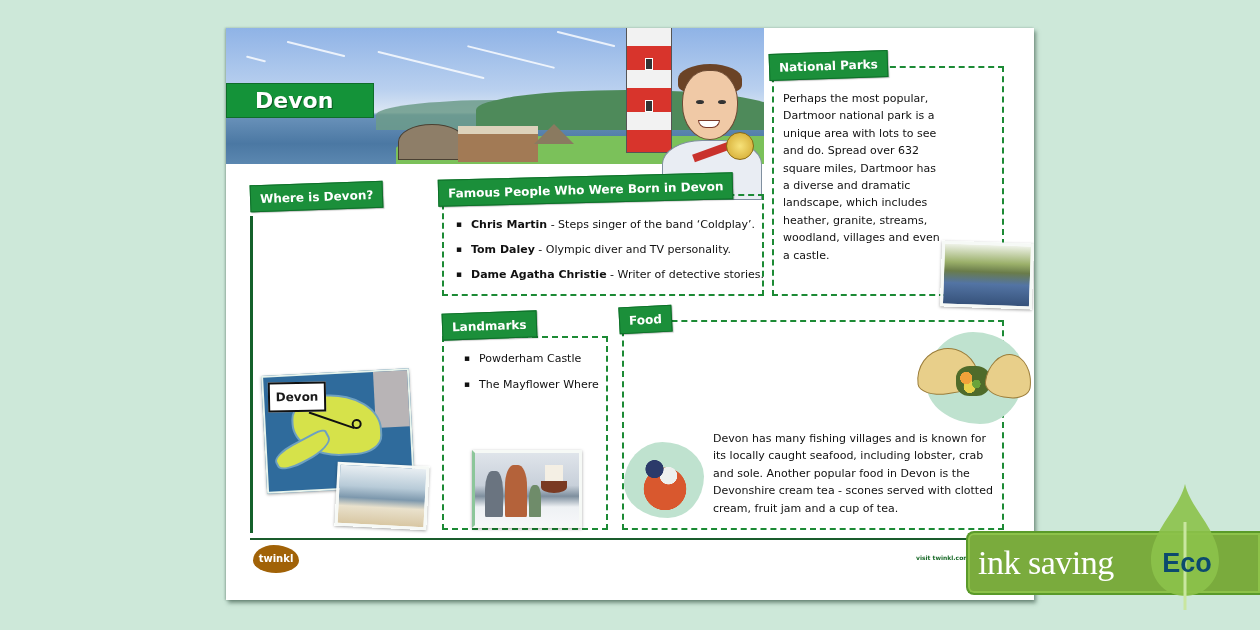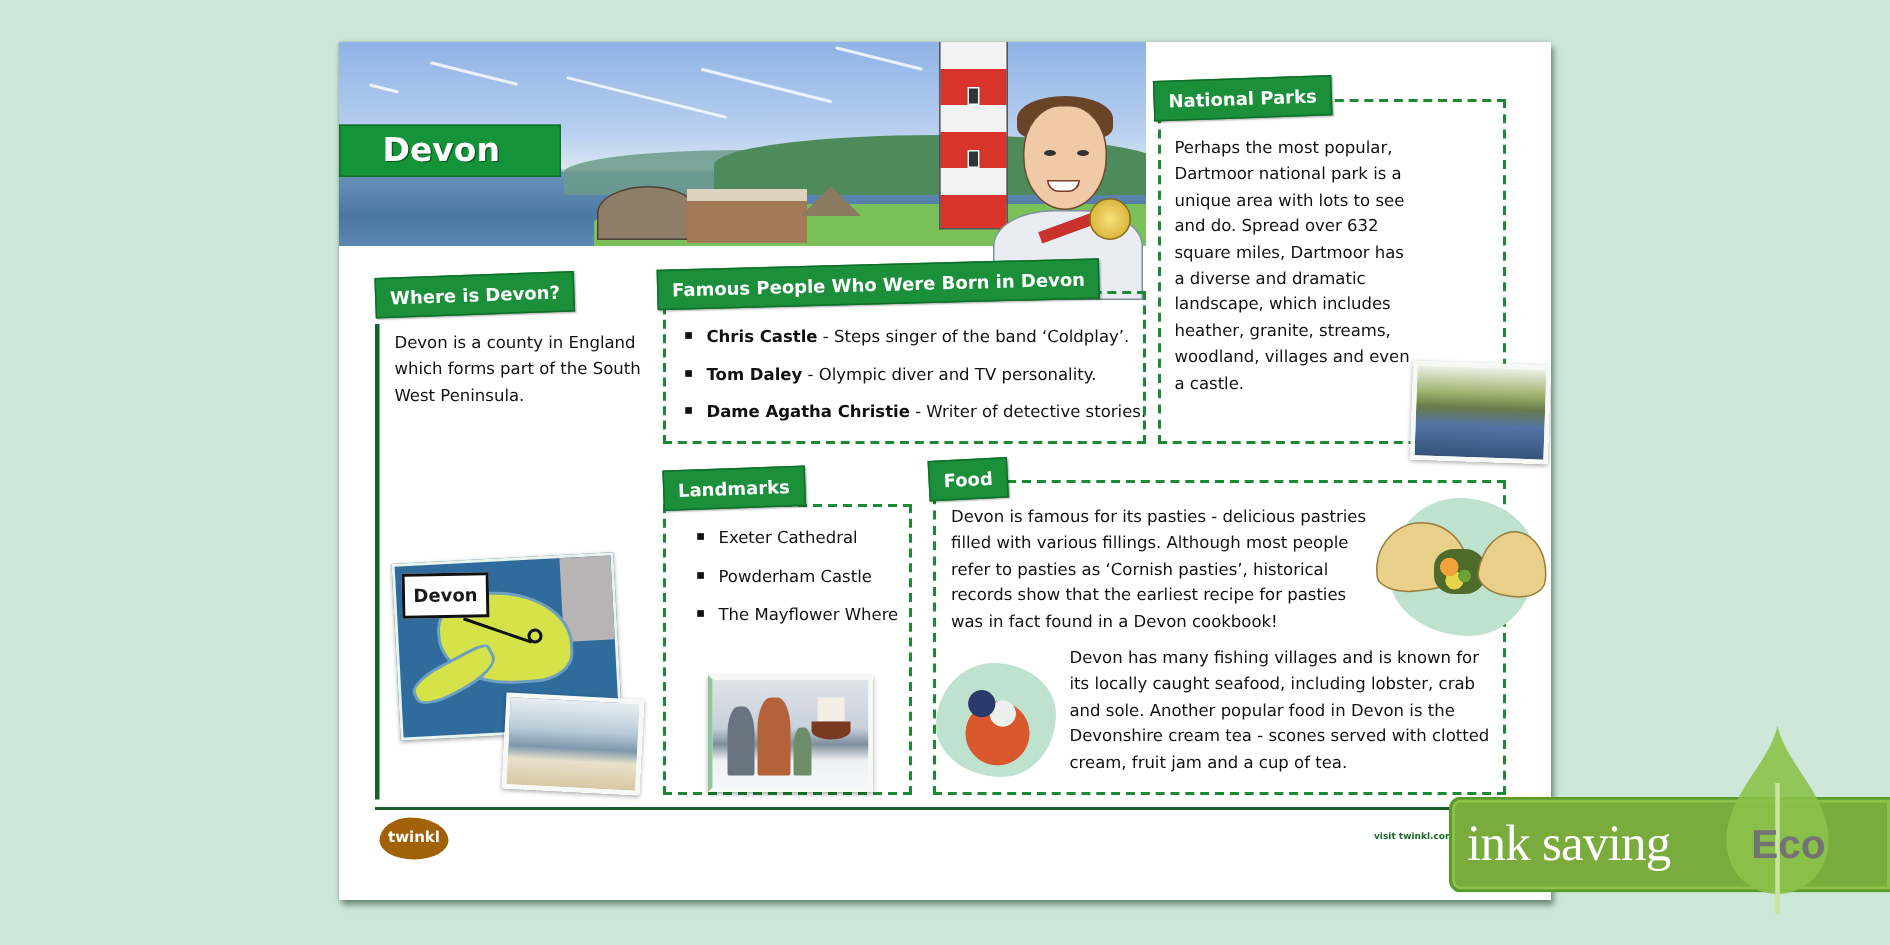--- a/index.html
+++ b/index.html
@@ -149,7 +149,6 @@
   <div class="vline"></div>
   <div class="label" style="left:24px;top:155px;transform:rotate(-2deg);">Where is Devon?</div>
   <div class="txt" style="left:37px;top:192px;width:170px;">
-    <p>Devon is a county in England which forms part of the South West Peninsula.</p>
   </div>
   <div class="map">
     <div class="grey"></div>

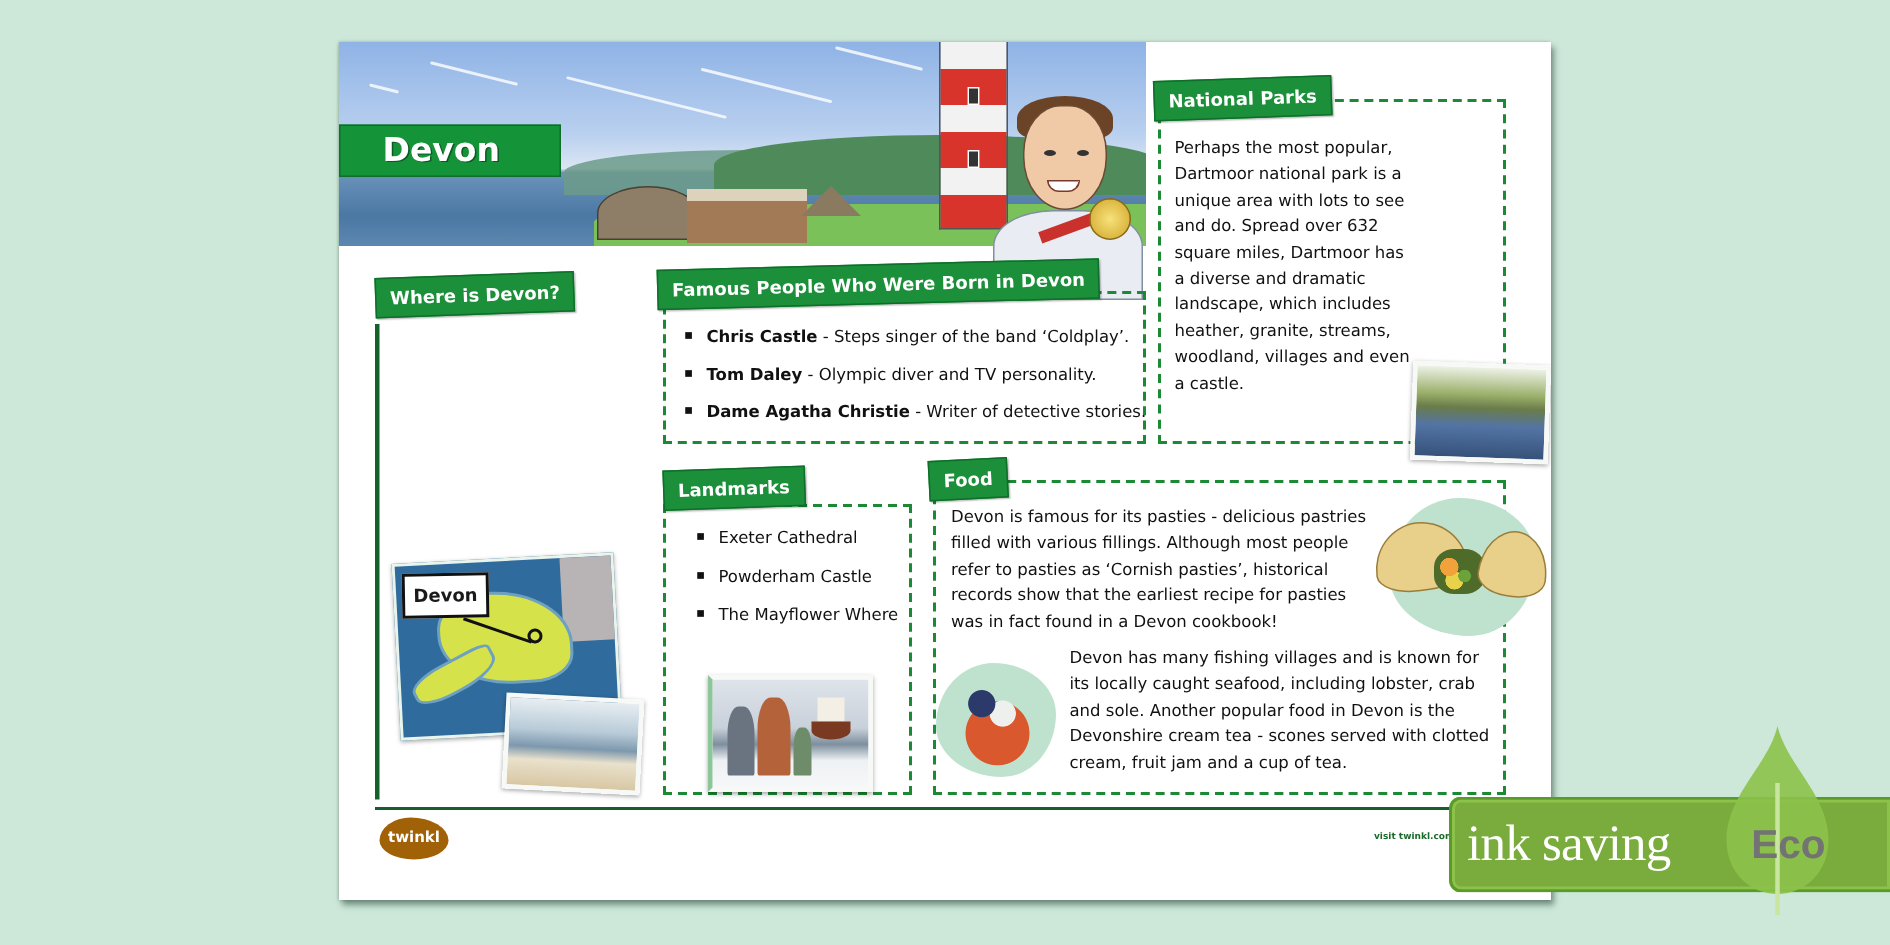--- a/index.html
+++ b/index.html
@@ -163,7 +163,7 @@
   <div class="dashed" style="left:216px;top:166px;width:322px;height:102px;"></div>
   <div class="label" style="left:212px;top:148px;transform:rotate(-1.5deg);">Famous People Who Were Born in Devon</div>
   <ul class="txt bul" style="left:230px;top:184px;width:310px;line-height:25px;">
-    <li><span class="bold">Chris Castle</span><span> - Steps singer of the band ‘Coldplay’.</span></li>
+    <li><span class="bold">Chris Martin</span><span> - Steps singer of the band ‘Coldplay’.</span></li>
     <li><span class="bold">Tom Daley</span><span> - Olympic diver and TV personality.</span></li>
     <li><span class="bold">Dame Agatha Christie</span><span> - Writer of detective stories.</span></li>
   </ul>

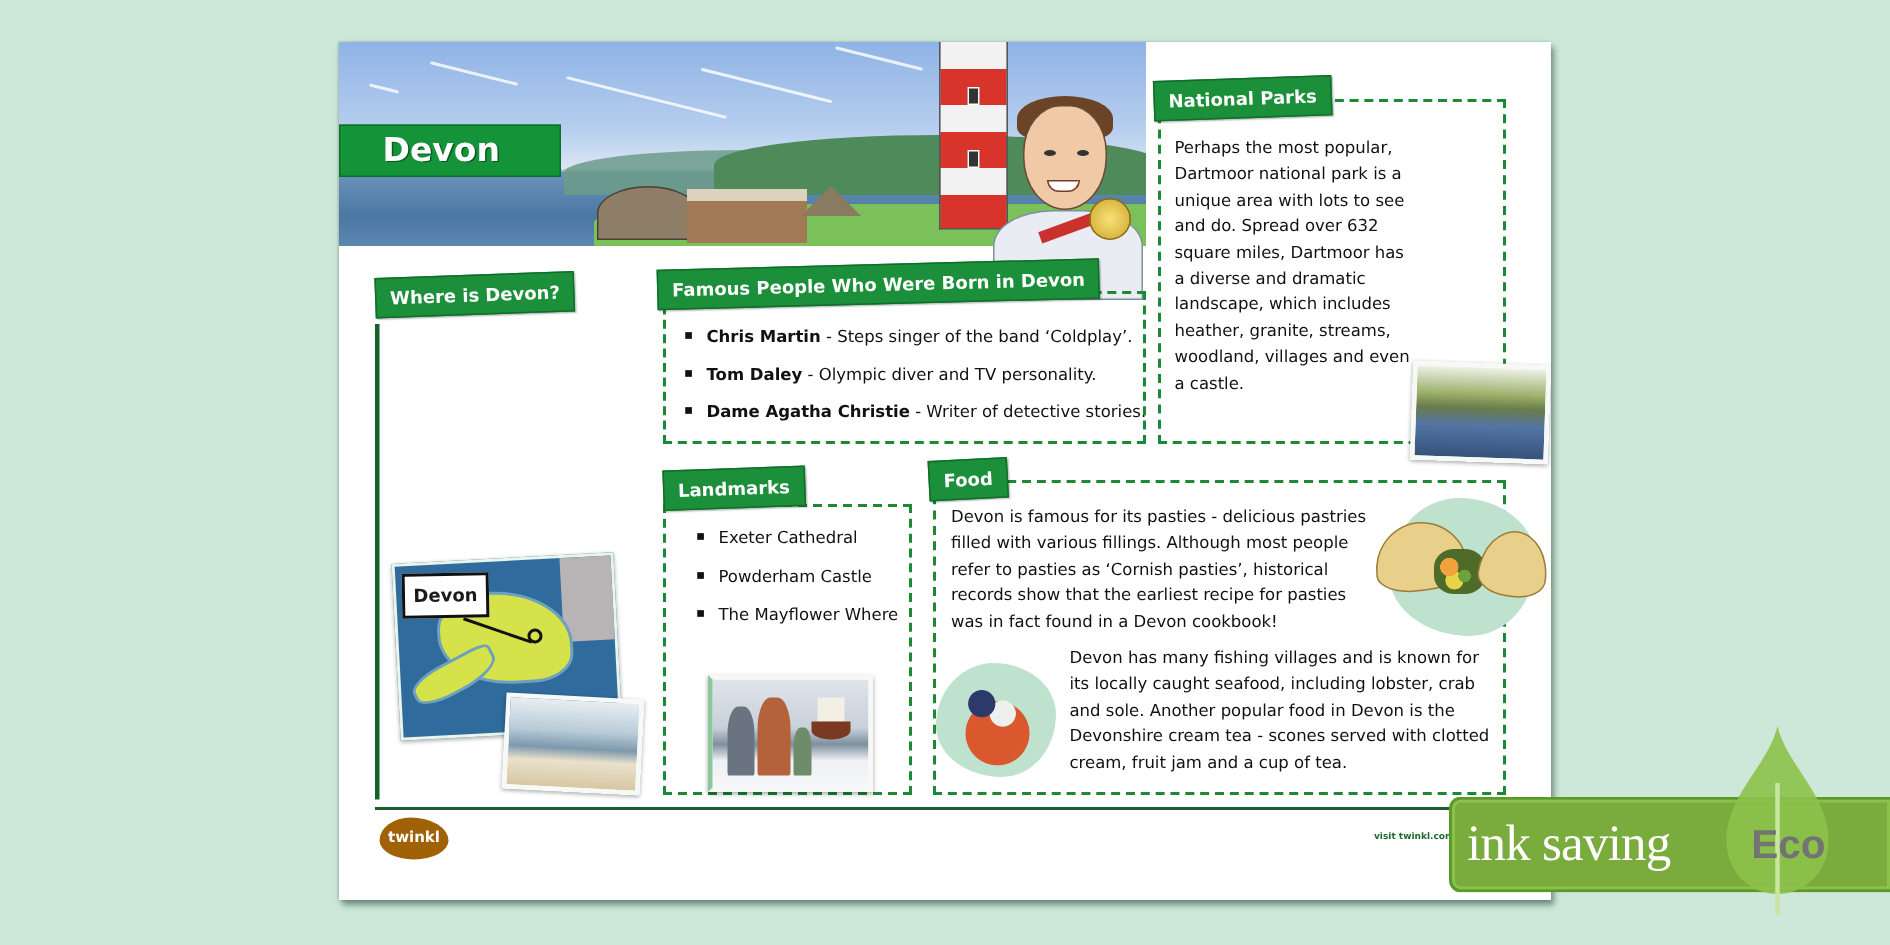--- a/index.html
+++ b/index.html
@@ -192,7 +192,6 @@
 
   <div class="dashed" style="left:396px;top:292px;width:382px;height:210px;"></div>
   <div class="label" style="left:393px;top:278px;transform:rotate(-3deg);">Food</div>
-  <div class="txt" style="left:408px;top:308px;width:280px;">Devon is famous for its pasties - delicious pastries filled with various fillings. Although most people refer to pasties as ‘Cornish pasties’, historical records show that the earliest recipe for pasties was in fact found in a Devon cookbook!</div>
   <div class="txt" style="left:487px;top:402px;width:280px;">Devon has many fishing villages and is known for its locally caught seafood, including lobster, crab and sole. Another popular food in Devon is the Devonshire cream tea - scones served with clotted cream, fruit jam and a cup of tea.</div>
 
   <div class="blob" style="left:700px;top:304px;width:98px;height:92px;"></div>

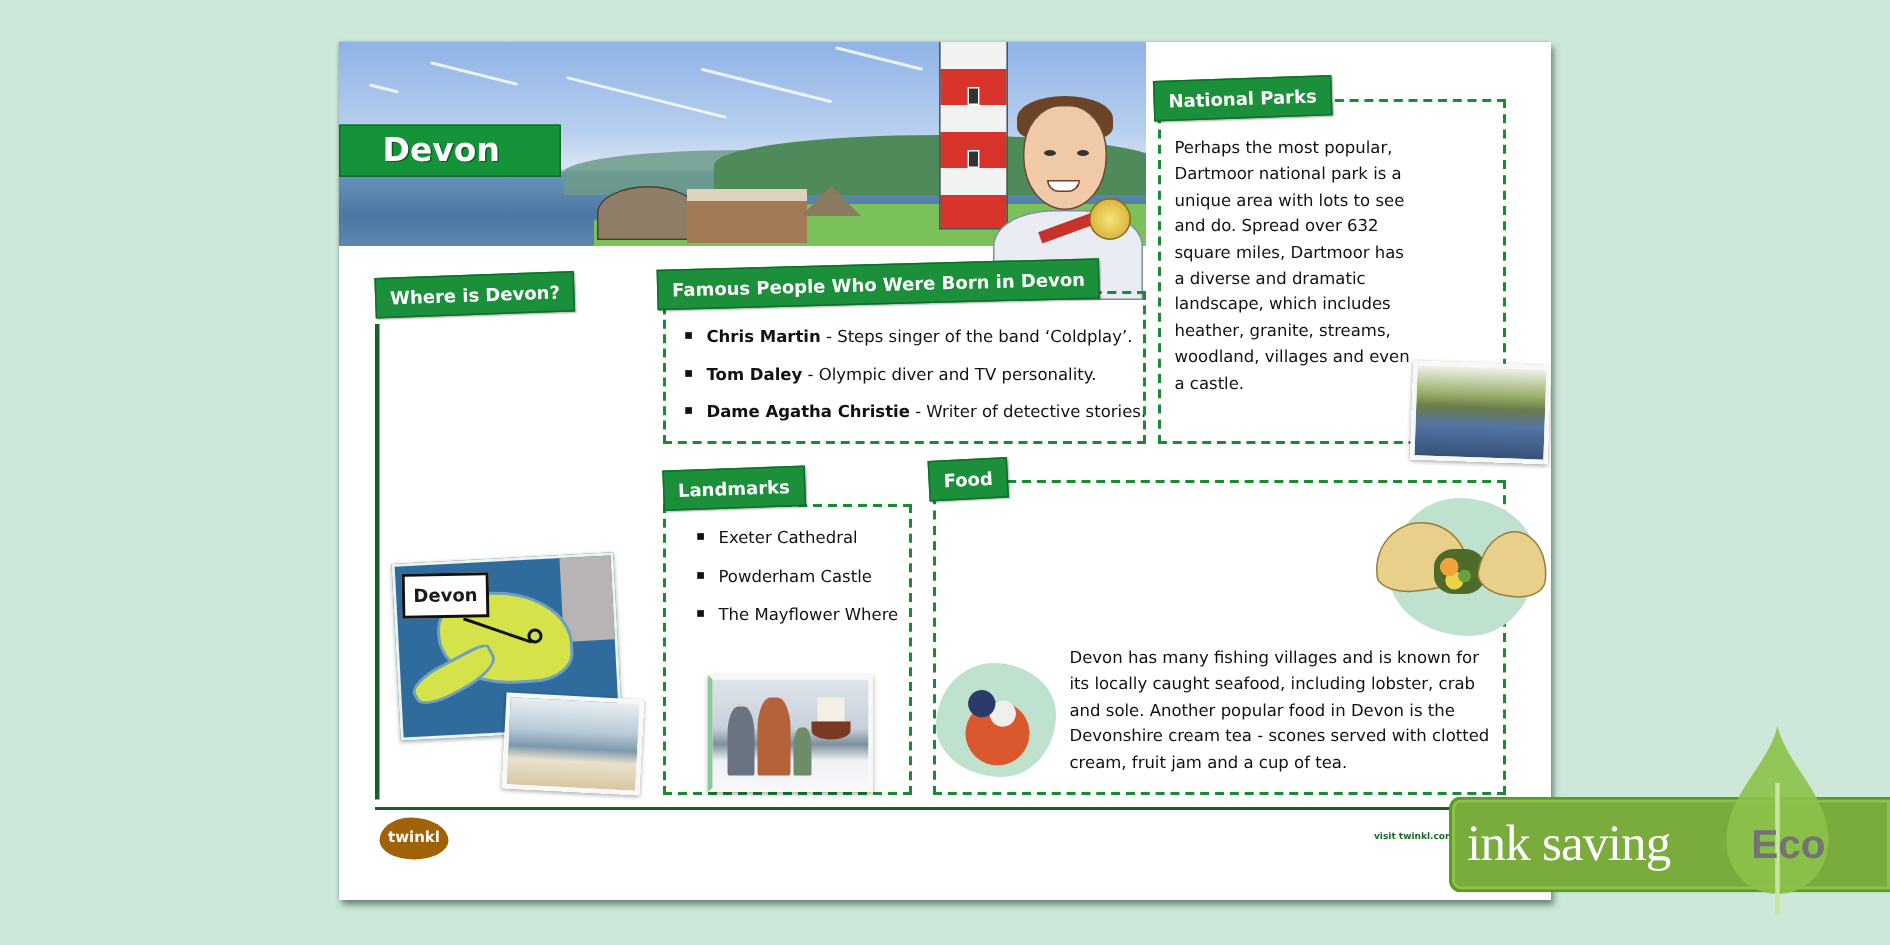--- a/index.html
+++ b/index.html
@@ -178,7 +178,6 @@
   <div class="dashed" style="left:216px;top:308px;width:166px;height:194px;"></div>
   <div class="label" style="left:216px;top:284px;transform:rotate(-2deg);">Landmarks</div>
   <ul class="txt bul" style="left:238px;top:318px;width:150px;line-height:25.5px;">
-    <li>Exeter Cathedral</li>
     <li>Powderham Castle</li>
     <li>The Mayflower Where</li>
   </ul>

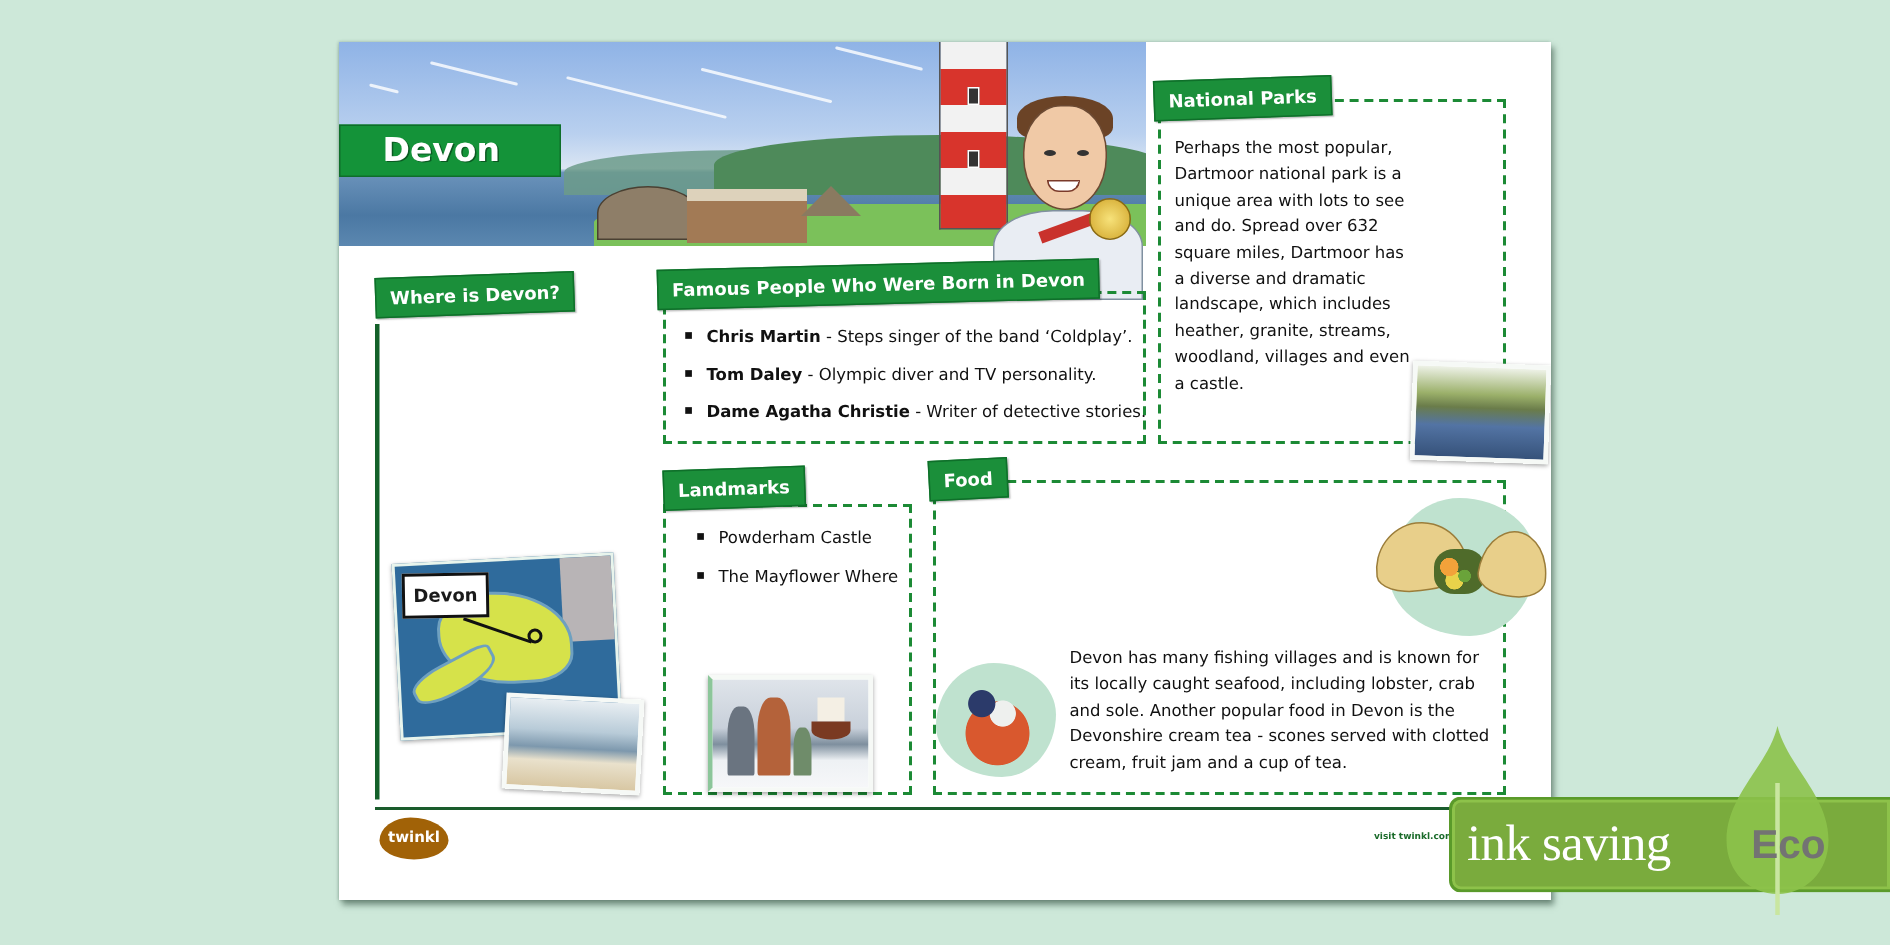--- a/index.html
+++ b/index.html
@@ -109,7 +109,7 @@
   }
   .eco-text { position:absolute; left:978px; top:538px; color:#fff; font-size:34px; line-height:50px; font-family:Liberation Serif, serif; letter-spacing:-0.5px; }
   .drop { position:absolute; left:1145px; top:482px; width:80px; height:128px; }
-  .eco-word { position:absolute; left:1157px; top:541px; width:60px; color:#737373; font-size:27px; font-weight:bold; line-height:44px; font-family:"Liberation Sans", sans-serif; text-align:right; }
+  .eco-word { position:absolute; left:1157px; top:541px; width:60px; color:#0c4a6e; font-size:27px; font-weight:bold; line-height:44px; font-family:"Liberation Sans", sans-serif; text-align:center; }
 </style>
 </head>
 <body>

